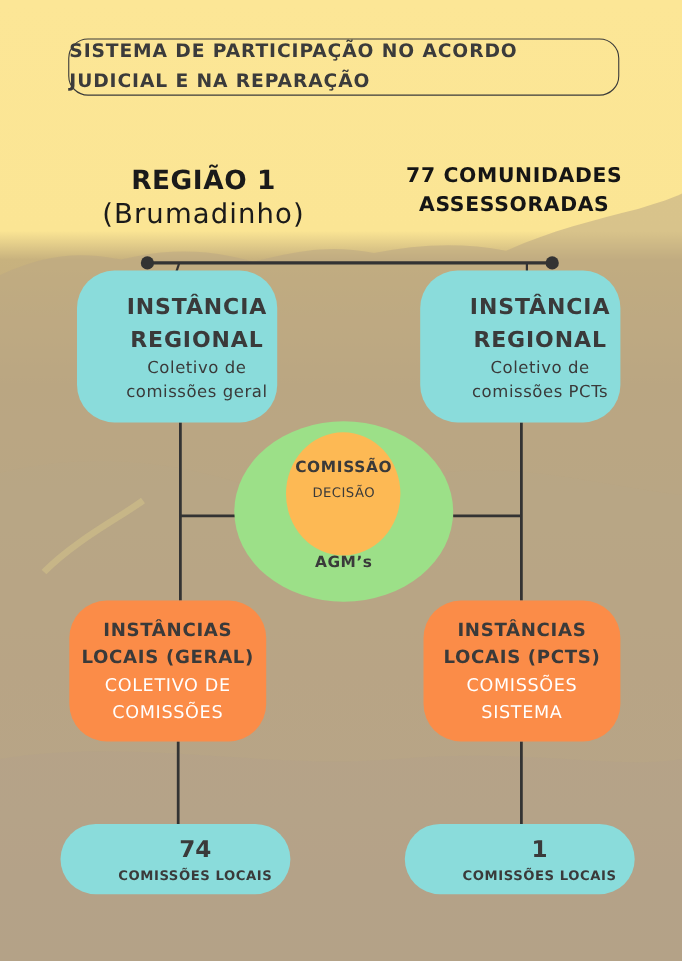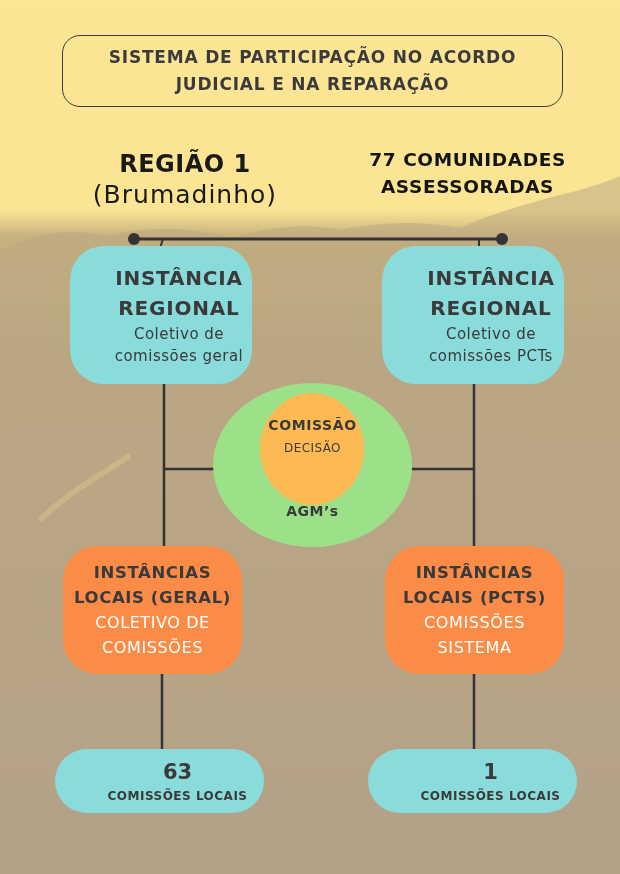--- a/index.html
+++ b/index.html
@@ -7,8 +7,8 @@
   .page { position: absolute; left: 0; top: 0; width: 620px; height: 874px; overflow: hidden;
     background: linear-gradient(180deg, #fce696 0%, #fbe594 24%, #c8b27e 27%, #b9a582 40%, #b6a486 55%, #b3a188 70%, #b2a28a 85%, #ad9e88 100%); }
   .hills { position: absolute; left: 0; top: 0; width: 620px; height: 874px; }
-  .title-box { position: absolute; left: 62px; top: 35px; width: 501px; height: 72px; border: 1.5px solid #3a3a3a; border-radius: 18px; box-sizing: border-box;
-    display: flex; flex-direction: column; align-items: center; justify-content: center; }
+  .title-box { position: absolute; left: 62px; top: 35px; width: 501px; height: 52px; border: 1.5px solid #3a3a3a; border-radius: 18px; box-sizing: border-box;
+    display: flex; flex-direction: column; justify-content: center; }
   .title-line { font-weight: bold; font-size: 17px; letter-spacing: 0.8px; color: #3b3b3b; line-height: 27px; }
   .regiao { position: absolute; left: 80px; top: 150px; width: 210px; text-align: center; }
   .regiao-title { font-weight: bold; font-size: 24px; color: #1a1a1a; letter-spacing: 0.5px; }

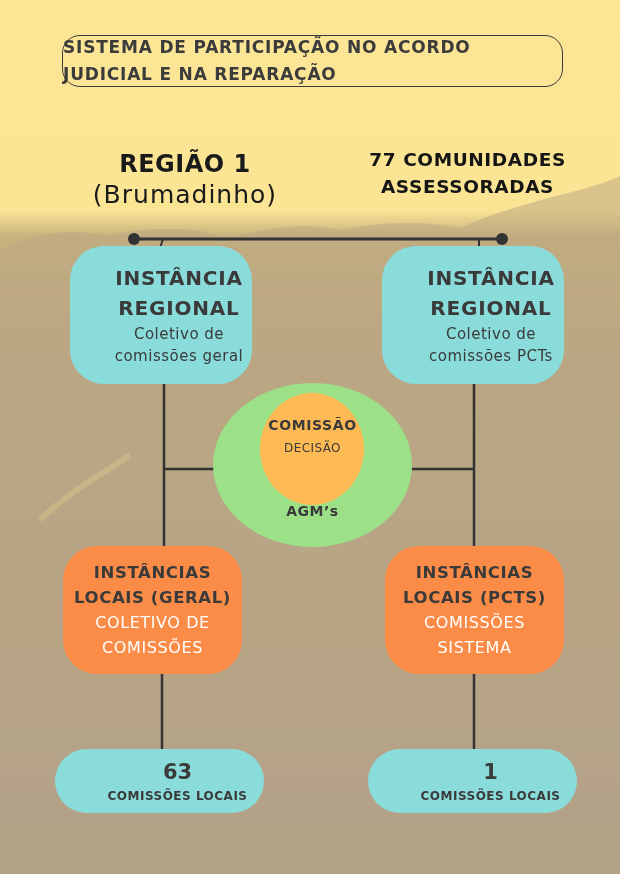--- a/index.html
+++ b/index.html
@@ -113,7 +113,7 @@
   </div>
 
   <div class="box teal cnt-l">
-    <div class="c-num">63</div>
+    <div class="c-num">74</div>
     <div class="c-lbl">COMISSÕES LOCAIS</div>
   </div>
 

